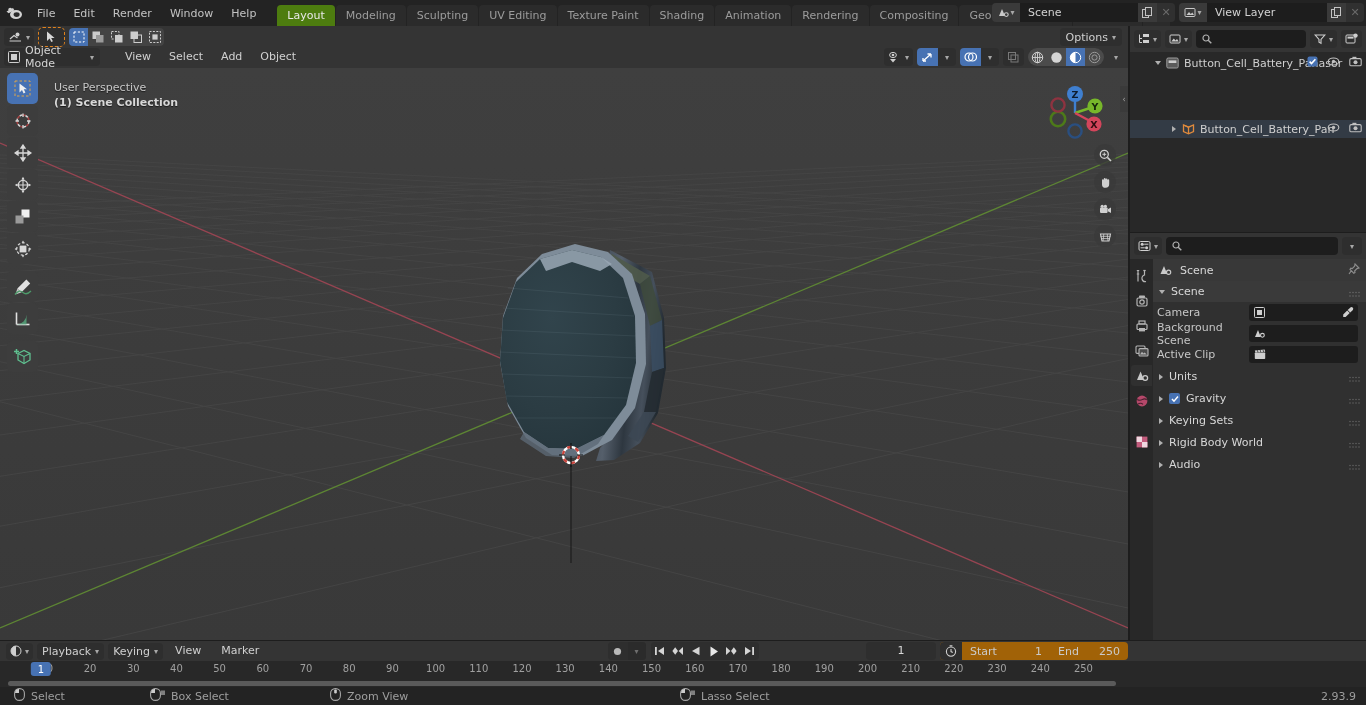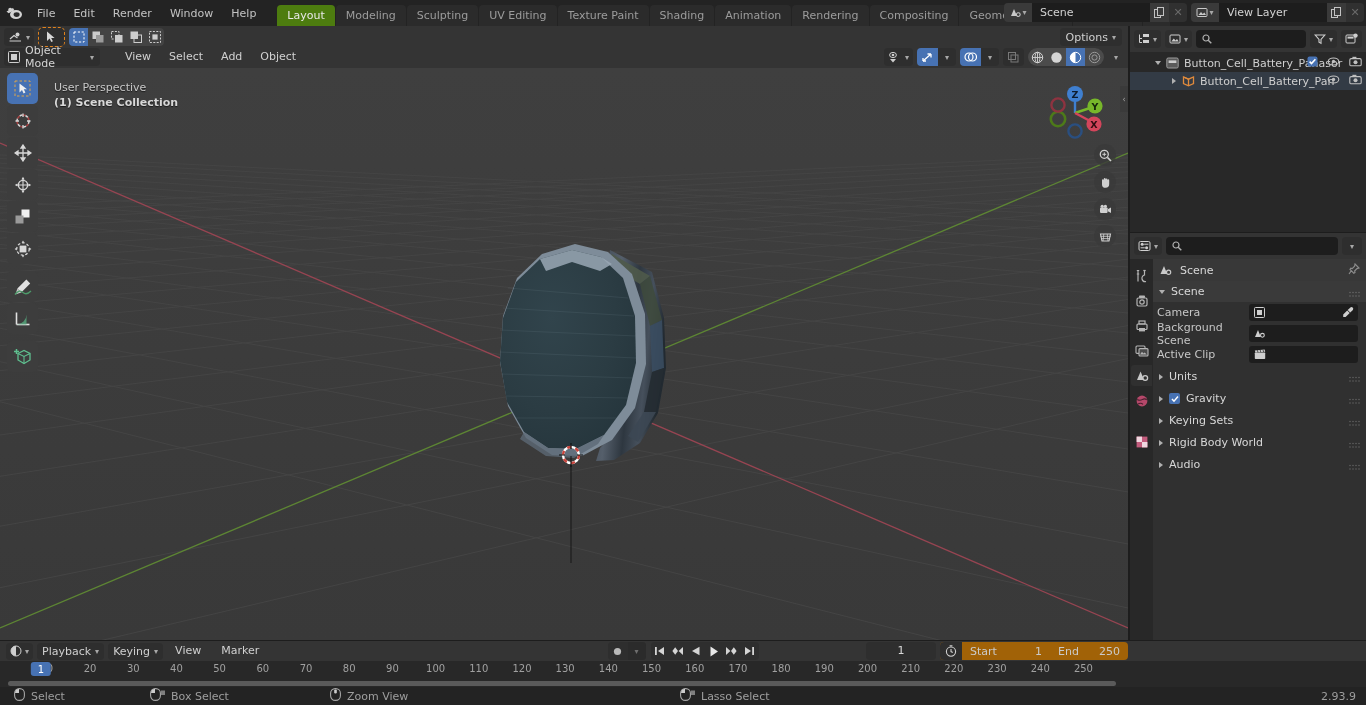--- a/index.html
+++ b/index.html
@@ -197,7 +197,7 @@
             </svg>
           <span class="chev">▾</span>
         </div>
-        <div class="id-name" style="width:108px">View Layer</div>
+        <div class="id-name" style="width:120px">View Layer</div>
         <div class="id-copy">
           <svg width="11" height="11" viewBox="0 0 11 11">
               <rect x="0.5" y="2.5" width="6" height="8" fill="none" stroke="#c3c3c3"></rect>

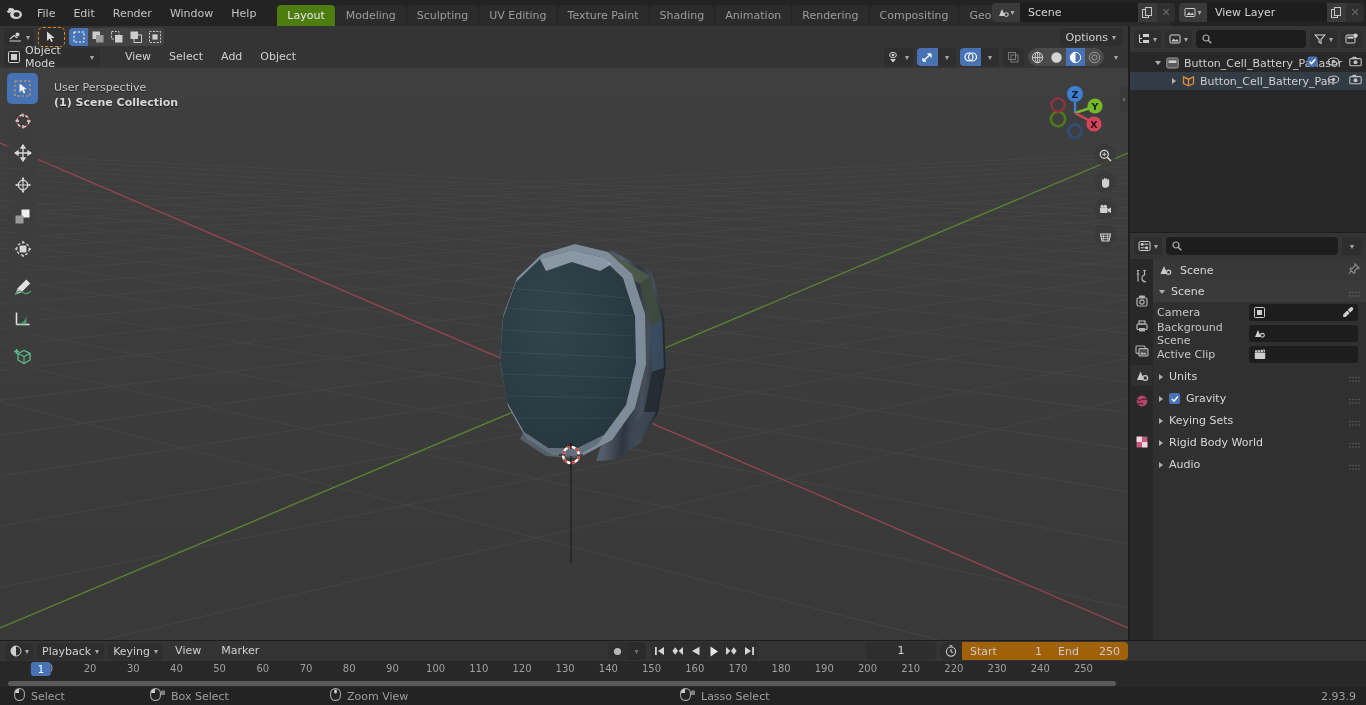--- a/index.html
+++ b/index.html
@@ -90,7 +90,7 @@
   .search-box { flex: 1; height: 18px; background: #1d1d1d; border-radius: 4px; display: flex; align-items: center; padding: 0 6px; gap: 5px; }
   .ol-rows { padding-top: 2px; }
   .ol-row { height: 18px; display: flex; align-items: center; font-size: 11px; color: #cfcfcf; padding-right: 4px; position: relative; }
-  .ol-row.hi { background: #333b45; }
+  .ol-row.hi { background: #333b45; margin-top: 48px; }
   .ol-icons { position: absolute; right: 4px; display: flex; gap: 9px; align-items: center; }
   .tri { width: 0; height: 0; border-left: 4px solid #b0b0b0; border-top: 3px solid transparent; border-bottom: 3px solid transparent; }
   .tri.down { border-left: 3.5px solid transparent; border-right: 3.5px solid transparent; border-top: 4px solid #b0b0b0; border-bottom: none; }

